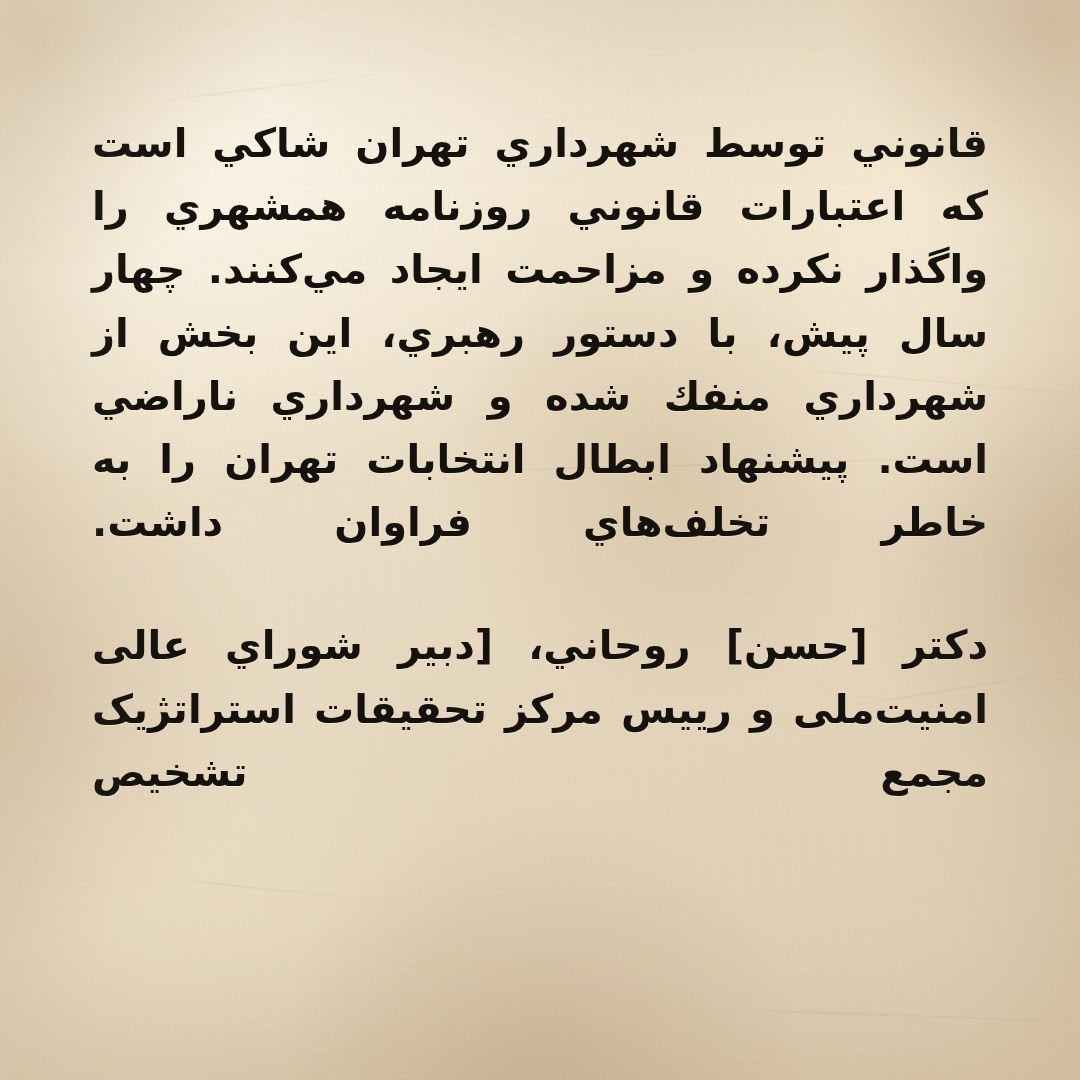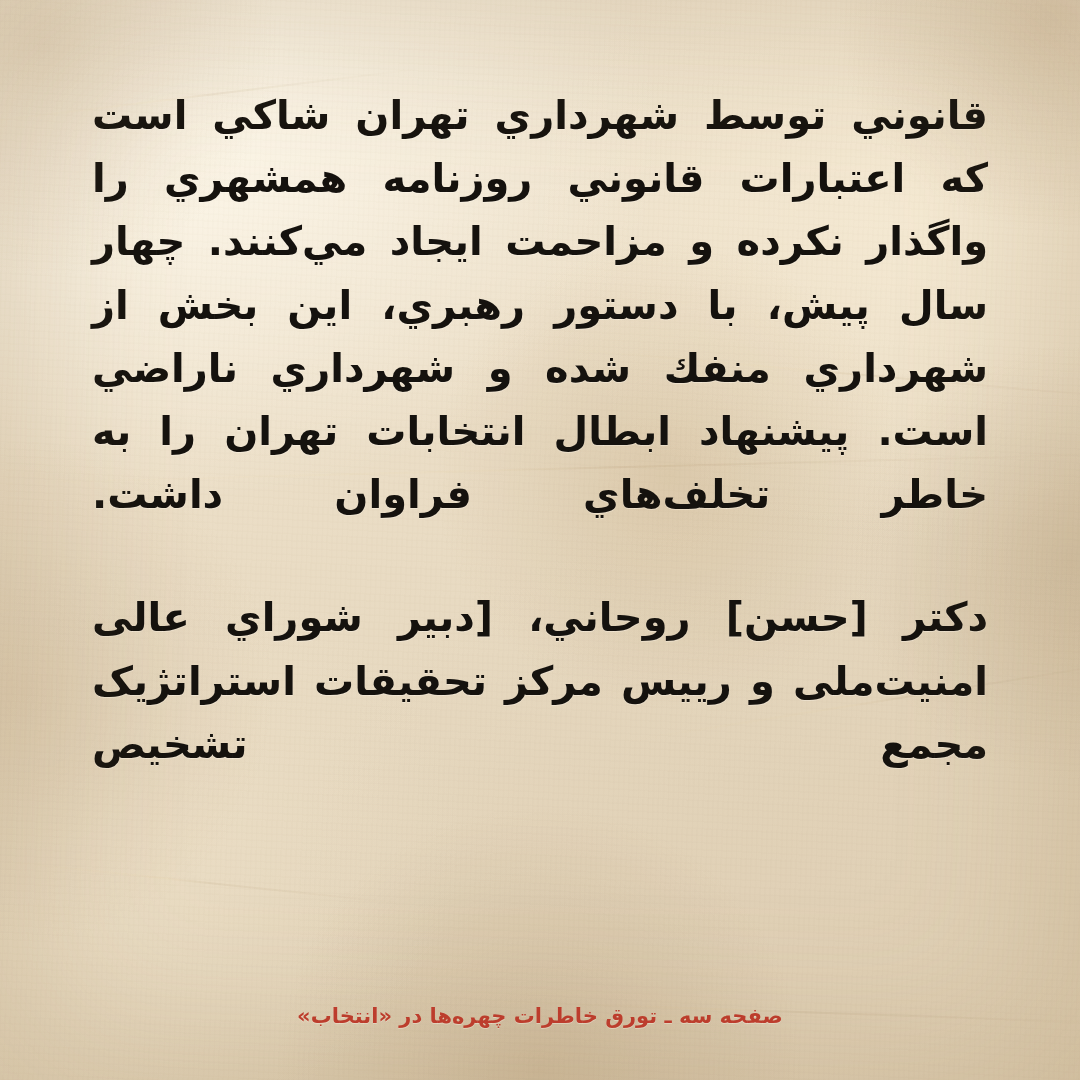--- a/index.html
+++ b/index.html
@@ -78,6 +78,7 @@
     inset: 0;
     padding: 84px 92px 8px 92px;
     box-sizing: border-box;
+    margin-top: 28px;
   }
 
   .para {

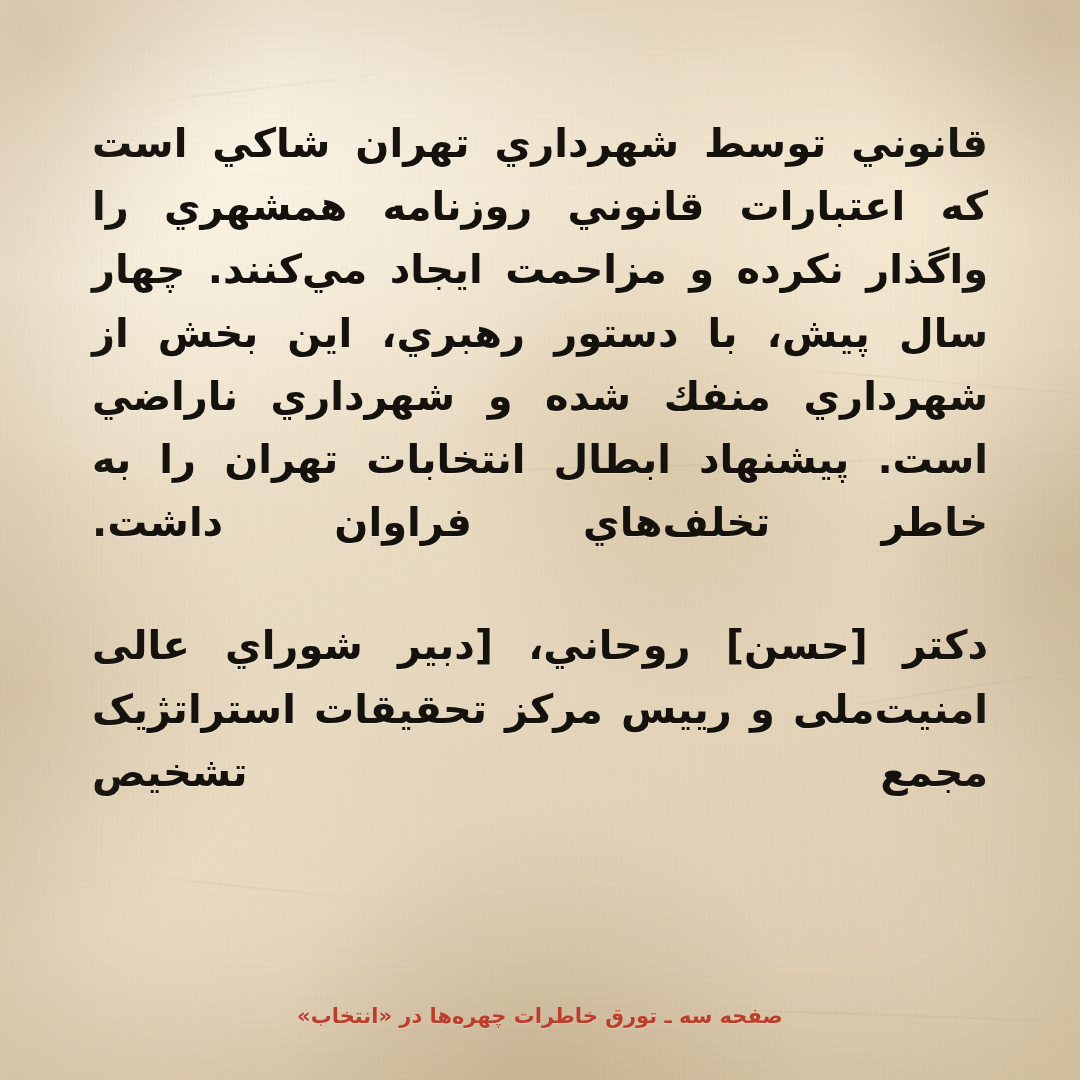--- a/index.html
+++ b/index.html
@@ -126,7 +126,6 @@
     <p class="para p3">دكتر [حسن] روحاني، [دبير شوراي عالی امنيت‌ملی و رييس مركز تحقيقات استراتژيک مجمع تشخيص</p>
   </div>
 
-  <div class="footer">صفحه سه ـ تورق خاطرات چهره‌ها در «انتخاب»</div>
 
   <div class="vignette"></div>
 </div>

